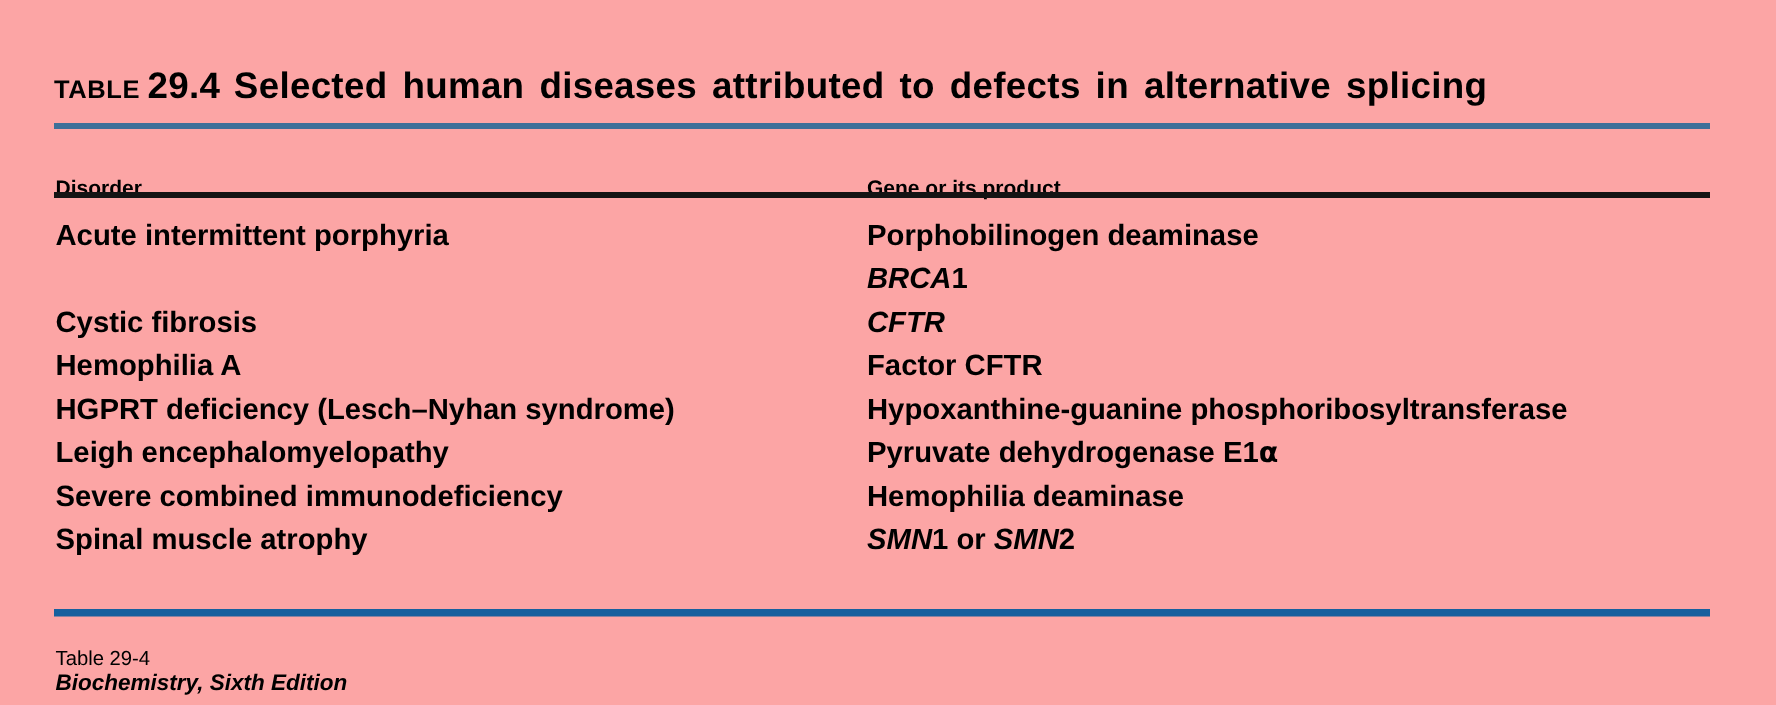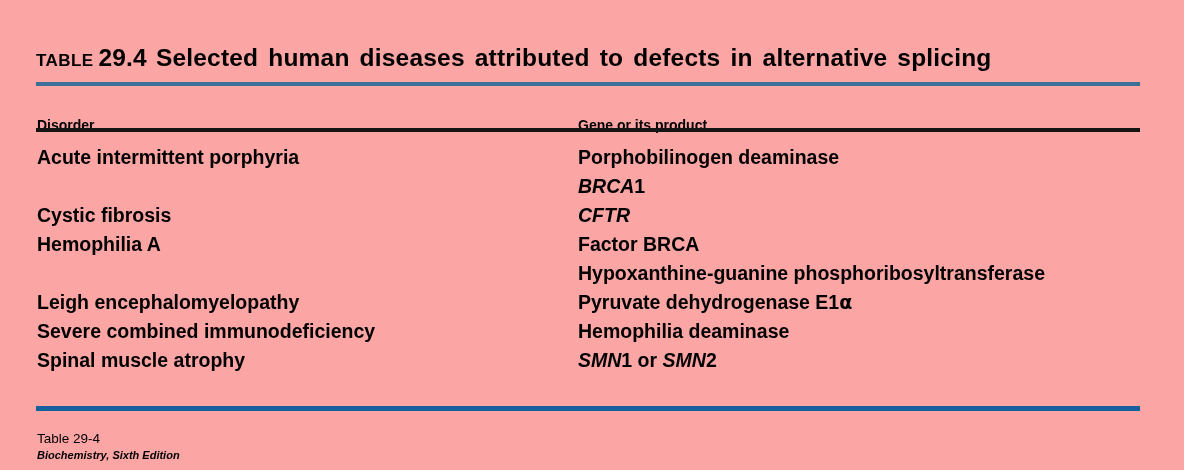--- a/index.html
+++ b/index.html
@@ -159,7 +159,7 @@
       </div>
       <div class="row">
         <div class="cell disorder">Hemophilia A</div>
-        <div class="cell gene"><span>Factor BRCA</span></div>
+        <div class="cell gene"><span>Factor CFTR</span></div>
       </div>
       <div class="row">
         <div class="cell gene"><span>Hypoxanthine-guanine phosphoribosyltransferase</span></div>

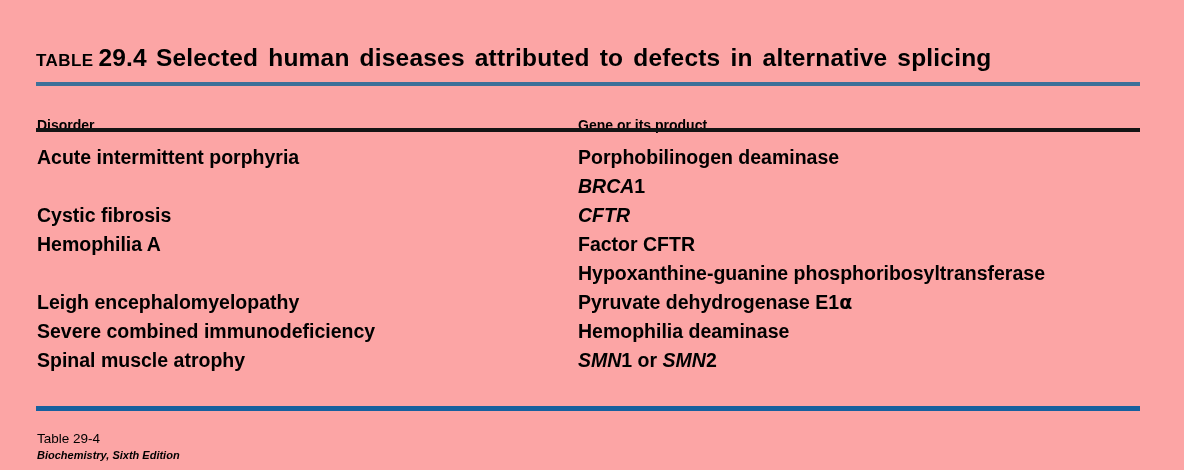--- a/index.html
+++ b/index.html
@@ -162,6 +162,7 @@
         <div class="cell gene"><span>Factor CFTR</span></div>
       </div>
       <div class="row">
+        <div class="cell disorder">HGPRT deficiency (Lesch–Nyhan syndrome)</div>
         <div class="cell gene"><span>Hypoxanthine-guanine phosphoribosyltransferase</span></div>
       </div>
       <div class="row">

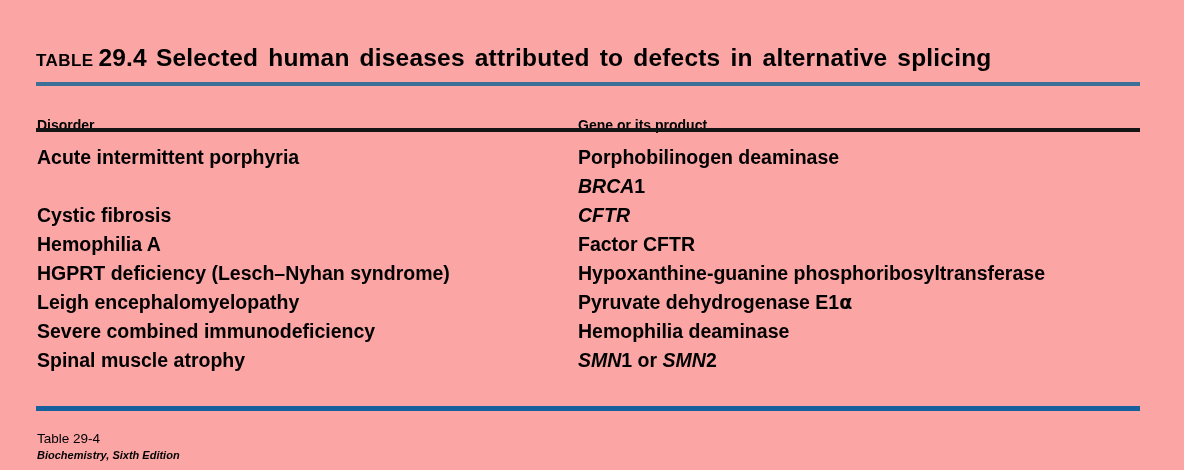--- a/index.html
+++ b/index.html
@@ -122,7 +122,7 @@
     white-space: nowrap;
   }
   .footer-line-2 {
-    font-size: 11px;
+    font-size: 15px;
     font-weight: bold;
     font-style: italic;
     line-height: 17px;

